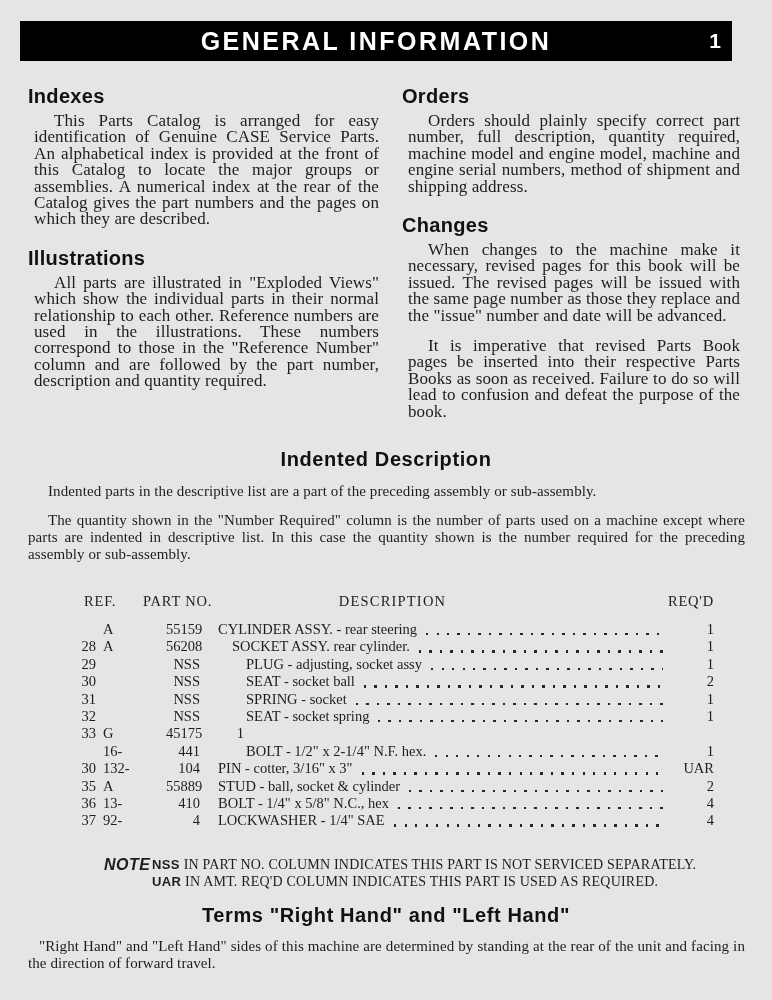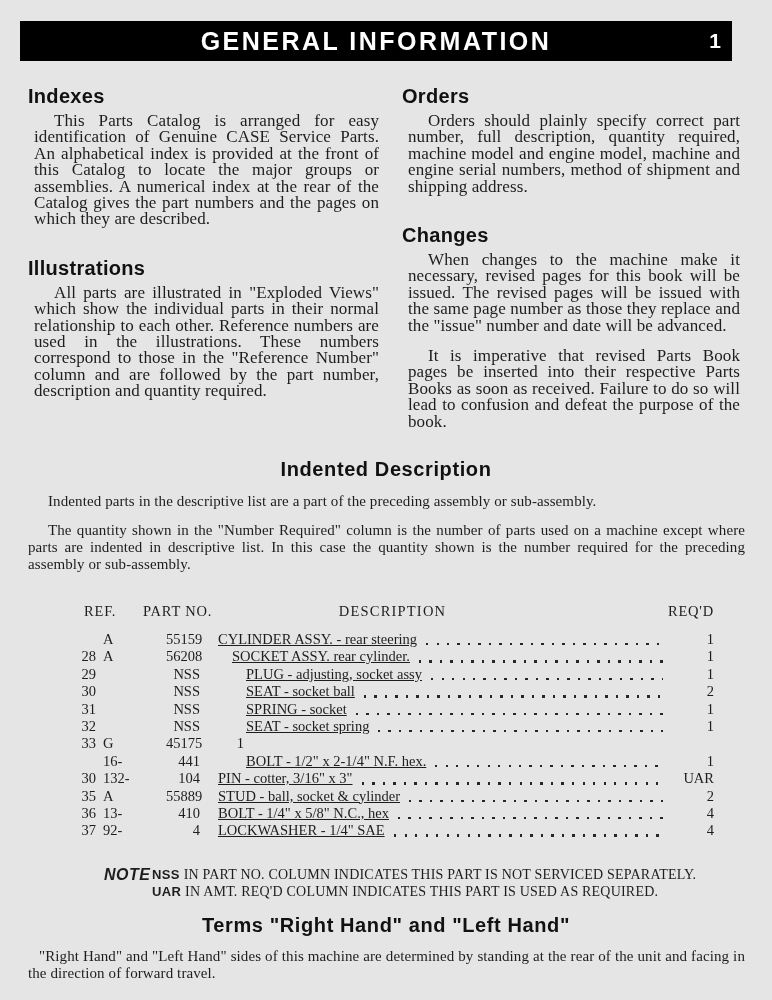--- a/index.html
+++ b/index.html
@@ -25,7 +25,7 @@
     font-family:"Liberation Sans", sans-serif; font-size:20px; font-weight:bold;
     color:#111; margin:0 0 4px 0; line-height:22px; letter-spacing:0.3px;
   }
-  .mt { margin-top:29px; }
+  .mt { margin-top:19px; }
   .body-text {
     margin:6px; font-size:17px; line-height:16.4px; text-align:justify;
     text-indent:20px; letter-spacing:0.1px;

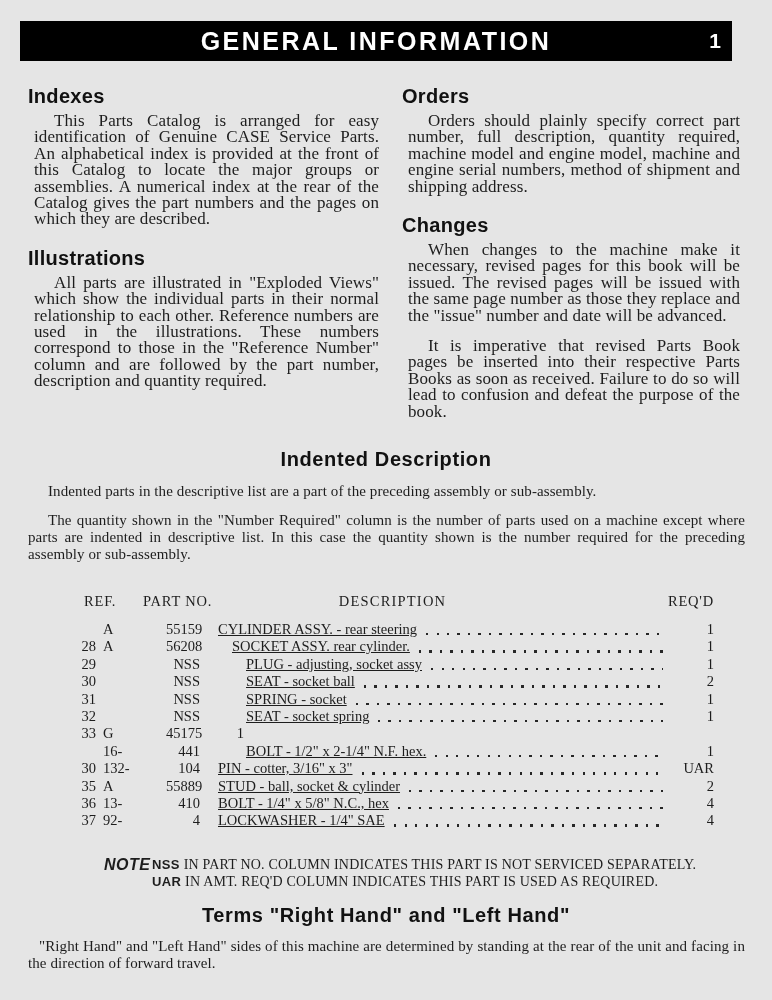--- a/index.html
+++ b/index.html
@@ -57,7 +57,7 @@
   .c-prefix { box-sizing:border-box; width:26px; flex:0 0 26px; padding-left:7px; }
   .c-part   { width:34px; flex:0 0 34px; text-align:right;margin-left:44px; }
   .c-desc   { flex:1; display:flex; box-sizing:border-box; padding-left:18px; min-width:0; }
-  .desc-text{ flex:0 0 auto;text-decoration:underline; }
+  .desc-text{ flex:0 0 auto; }
   .leader   { flex:1 1 auto; position:relative; }
   .leader::after {
     content:""; position:absolute; left:9px; right:7px; bottom:3px; height:2.4px;

